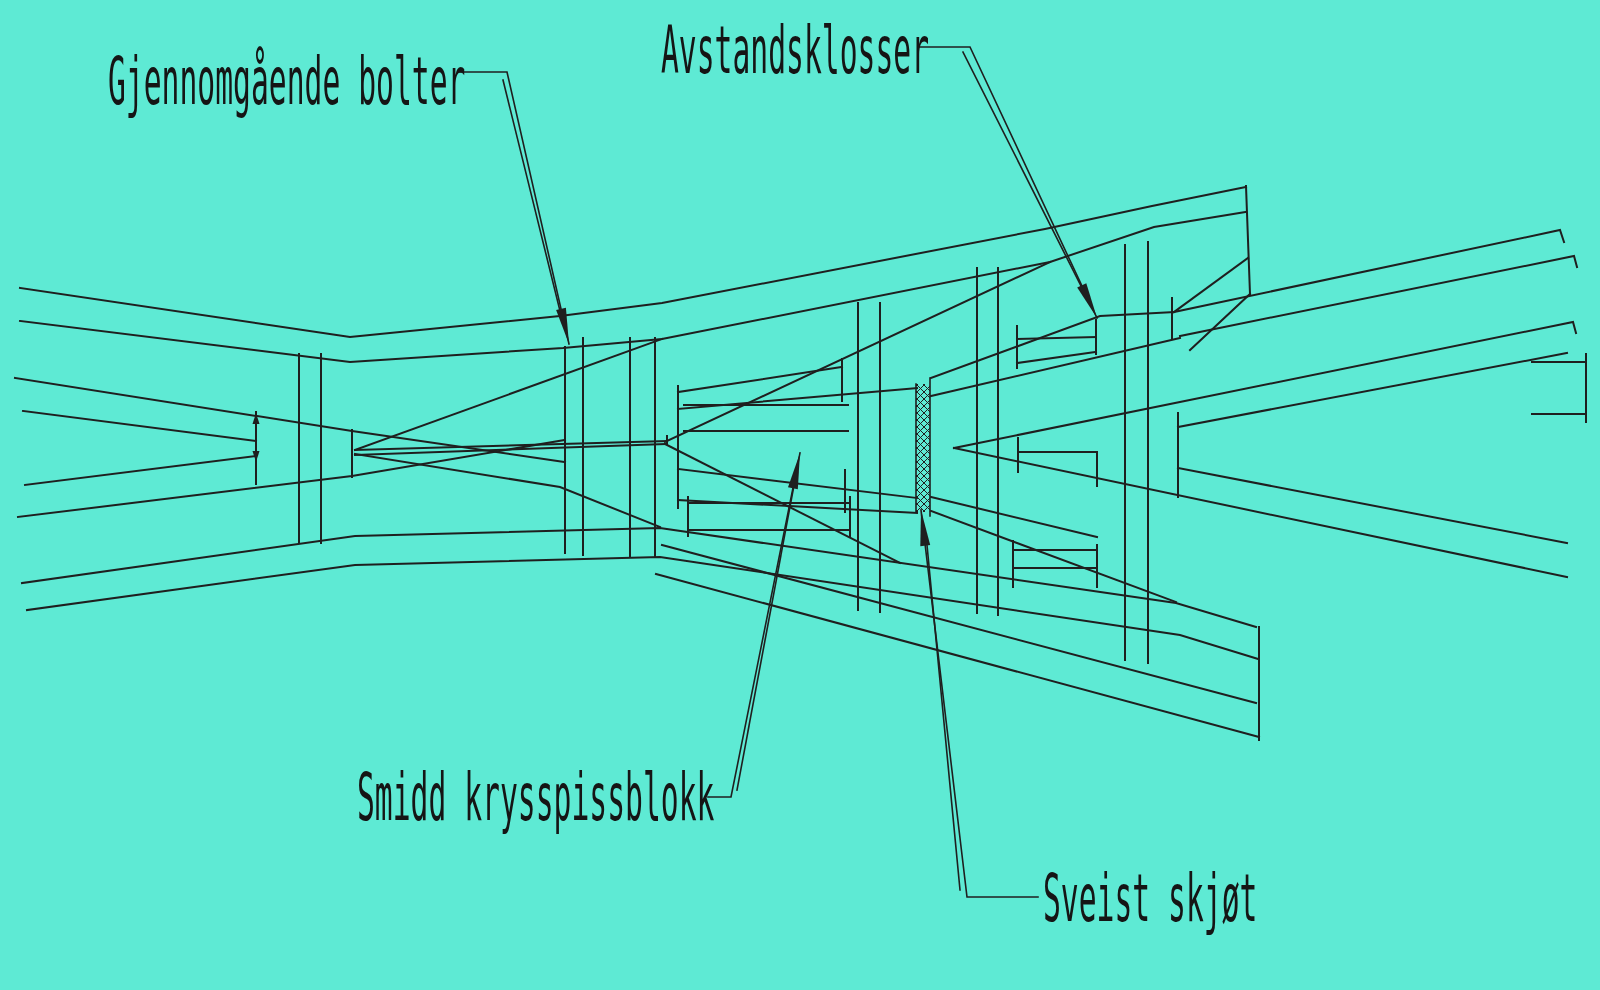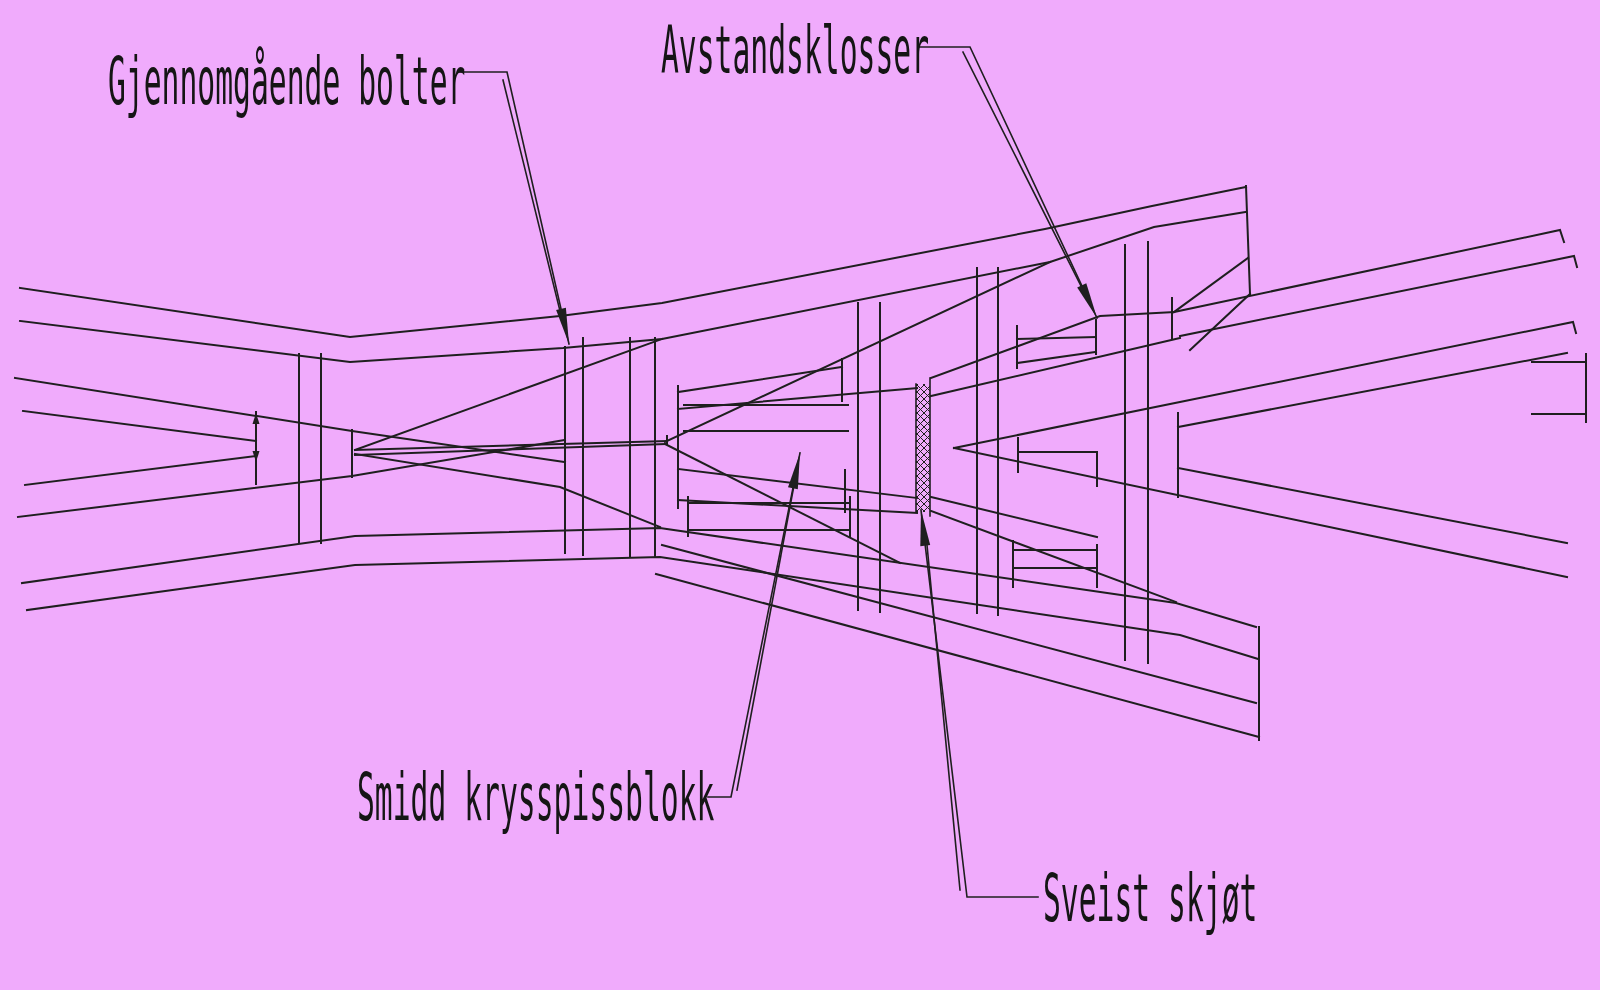--- a/index.html
+++ b/index.html
@@ -3,7 +3,7 @@
 <meta charset="utf-8">
 <style>
   html,body{margin:0;padding:0;background:#ffffff;}
-  #stage{position:relative;width:1600px;height:990px;background:#f0abfc;overflow:hidden;}
+  #stage{position:relative;width:1600px;height:990px;background:#5eead4;overflow:hidden;}
   svg{display:block;width:1600px;height:990px;}
   .ln{fill:none;stroke:#1f1f1f;stroke-width:2;stroke-linecap:square;}
   .thin{fill:none;stroke:#1f1f1f;stroke-width:1.6;stroke-linecap:square;}

